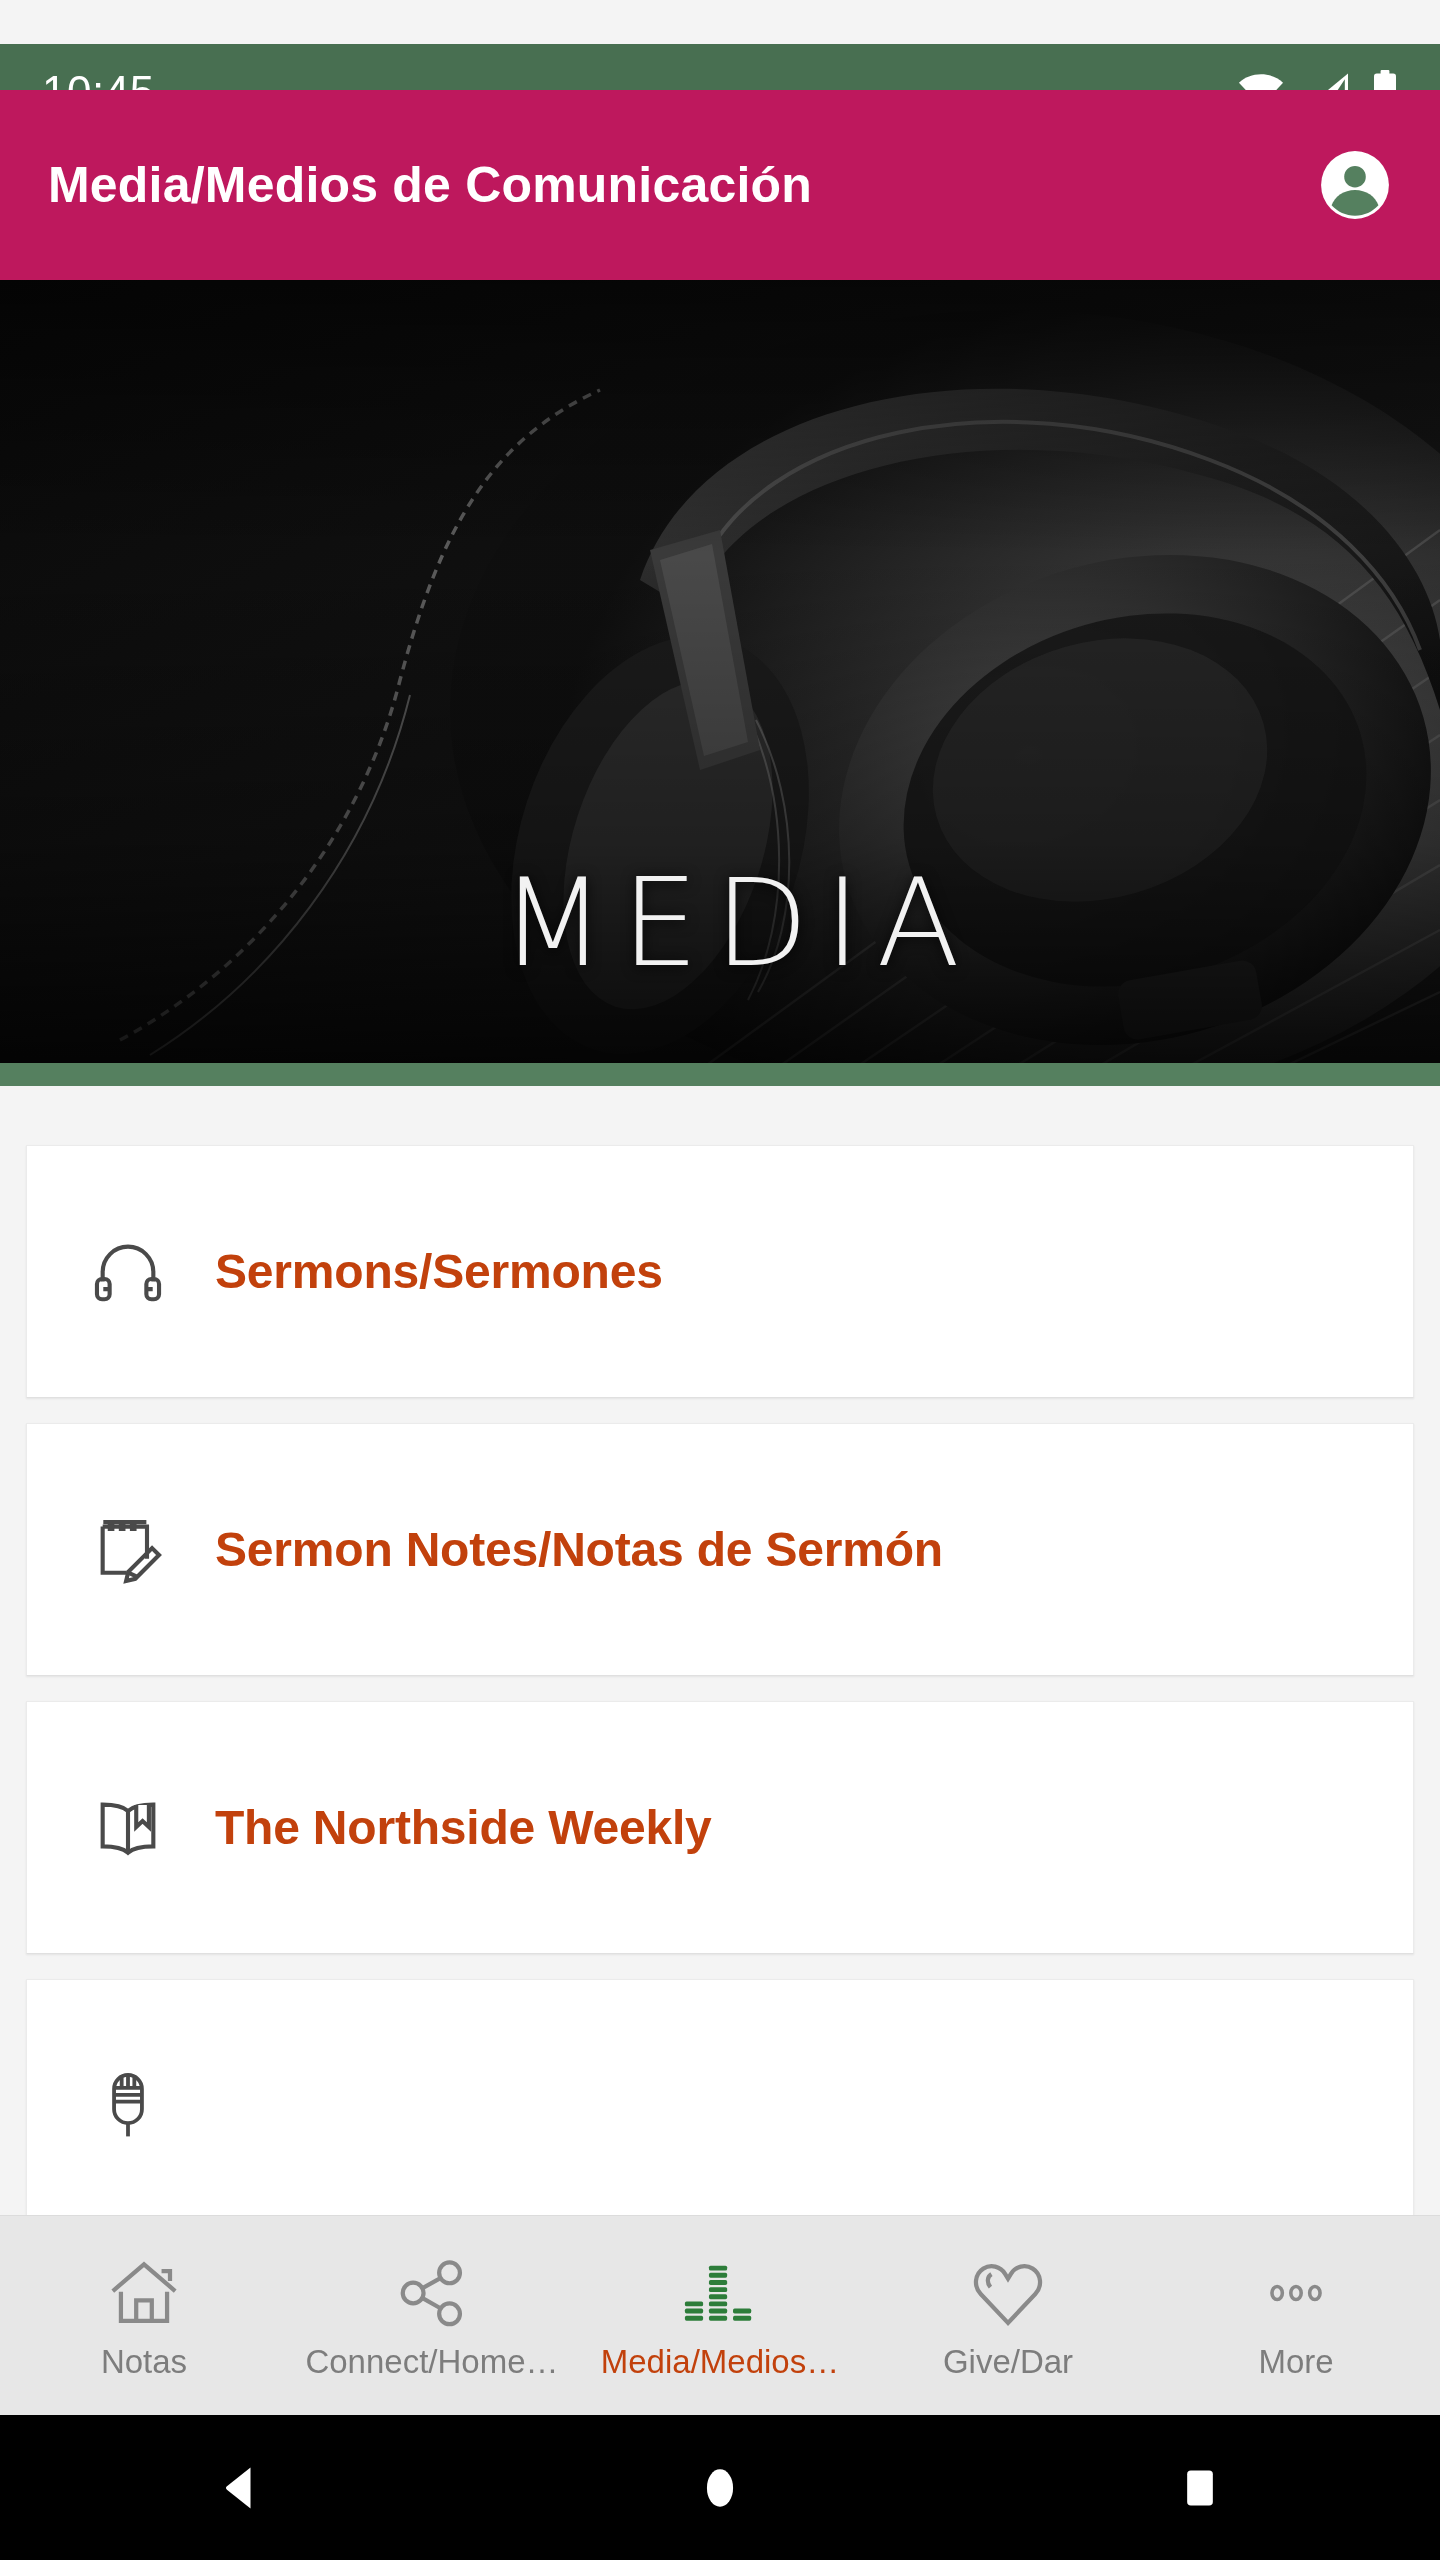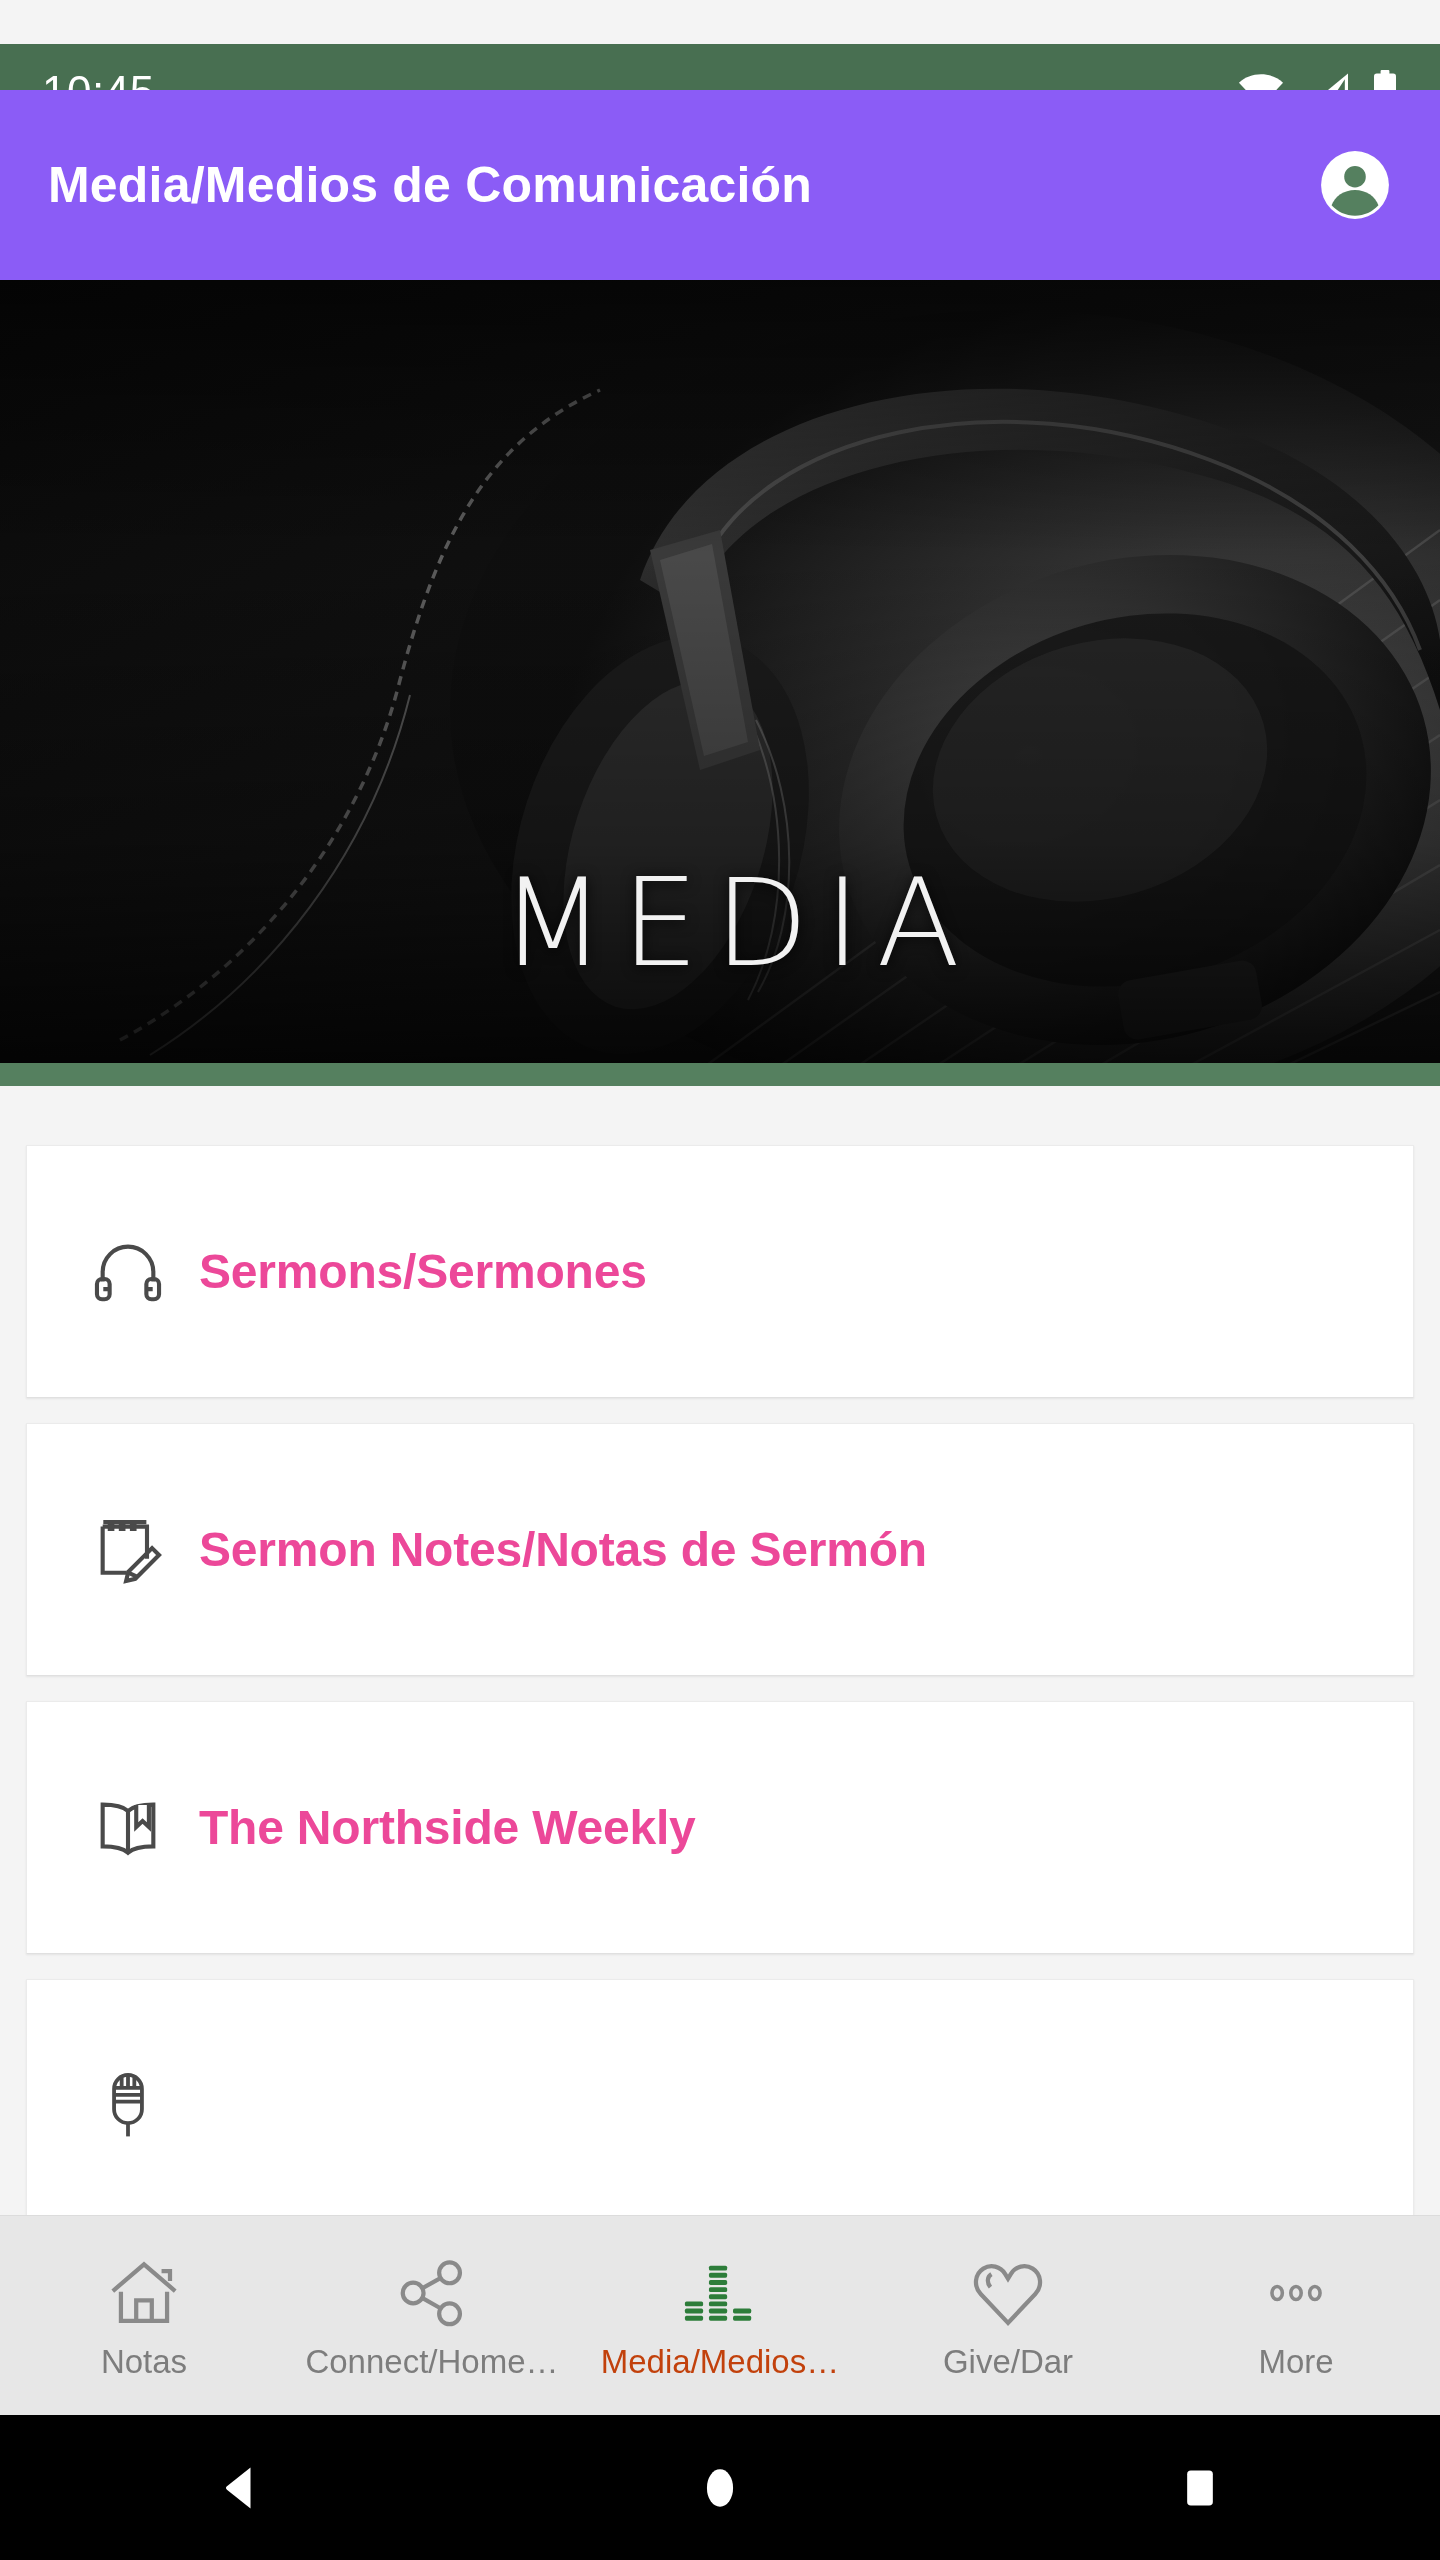--- a/index.html
+++ b/index.html
@@ -23,7 +23,7 @@
   
   .app-bar{
     position:absolute; top:90px; left:0; width:1440px; height:190px;
-    background:#8b5cf6; display:flex; align-items:center;
+    background:#be185d; display:flex; align-items:center;
     padding:0 48px; justify-content:space-between;
   }
   .app-title{ color:#fff; font-size:50px; font-weight:700; letter-spacing:.2px; }

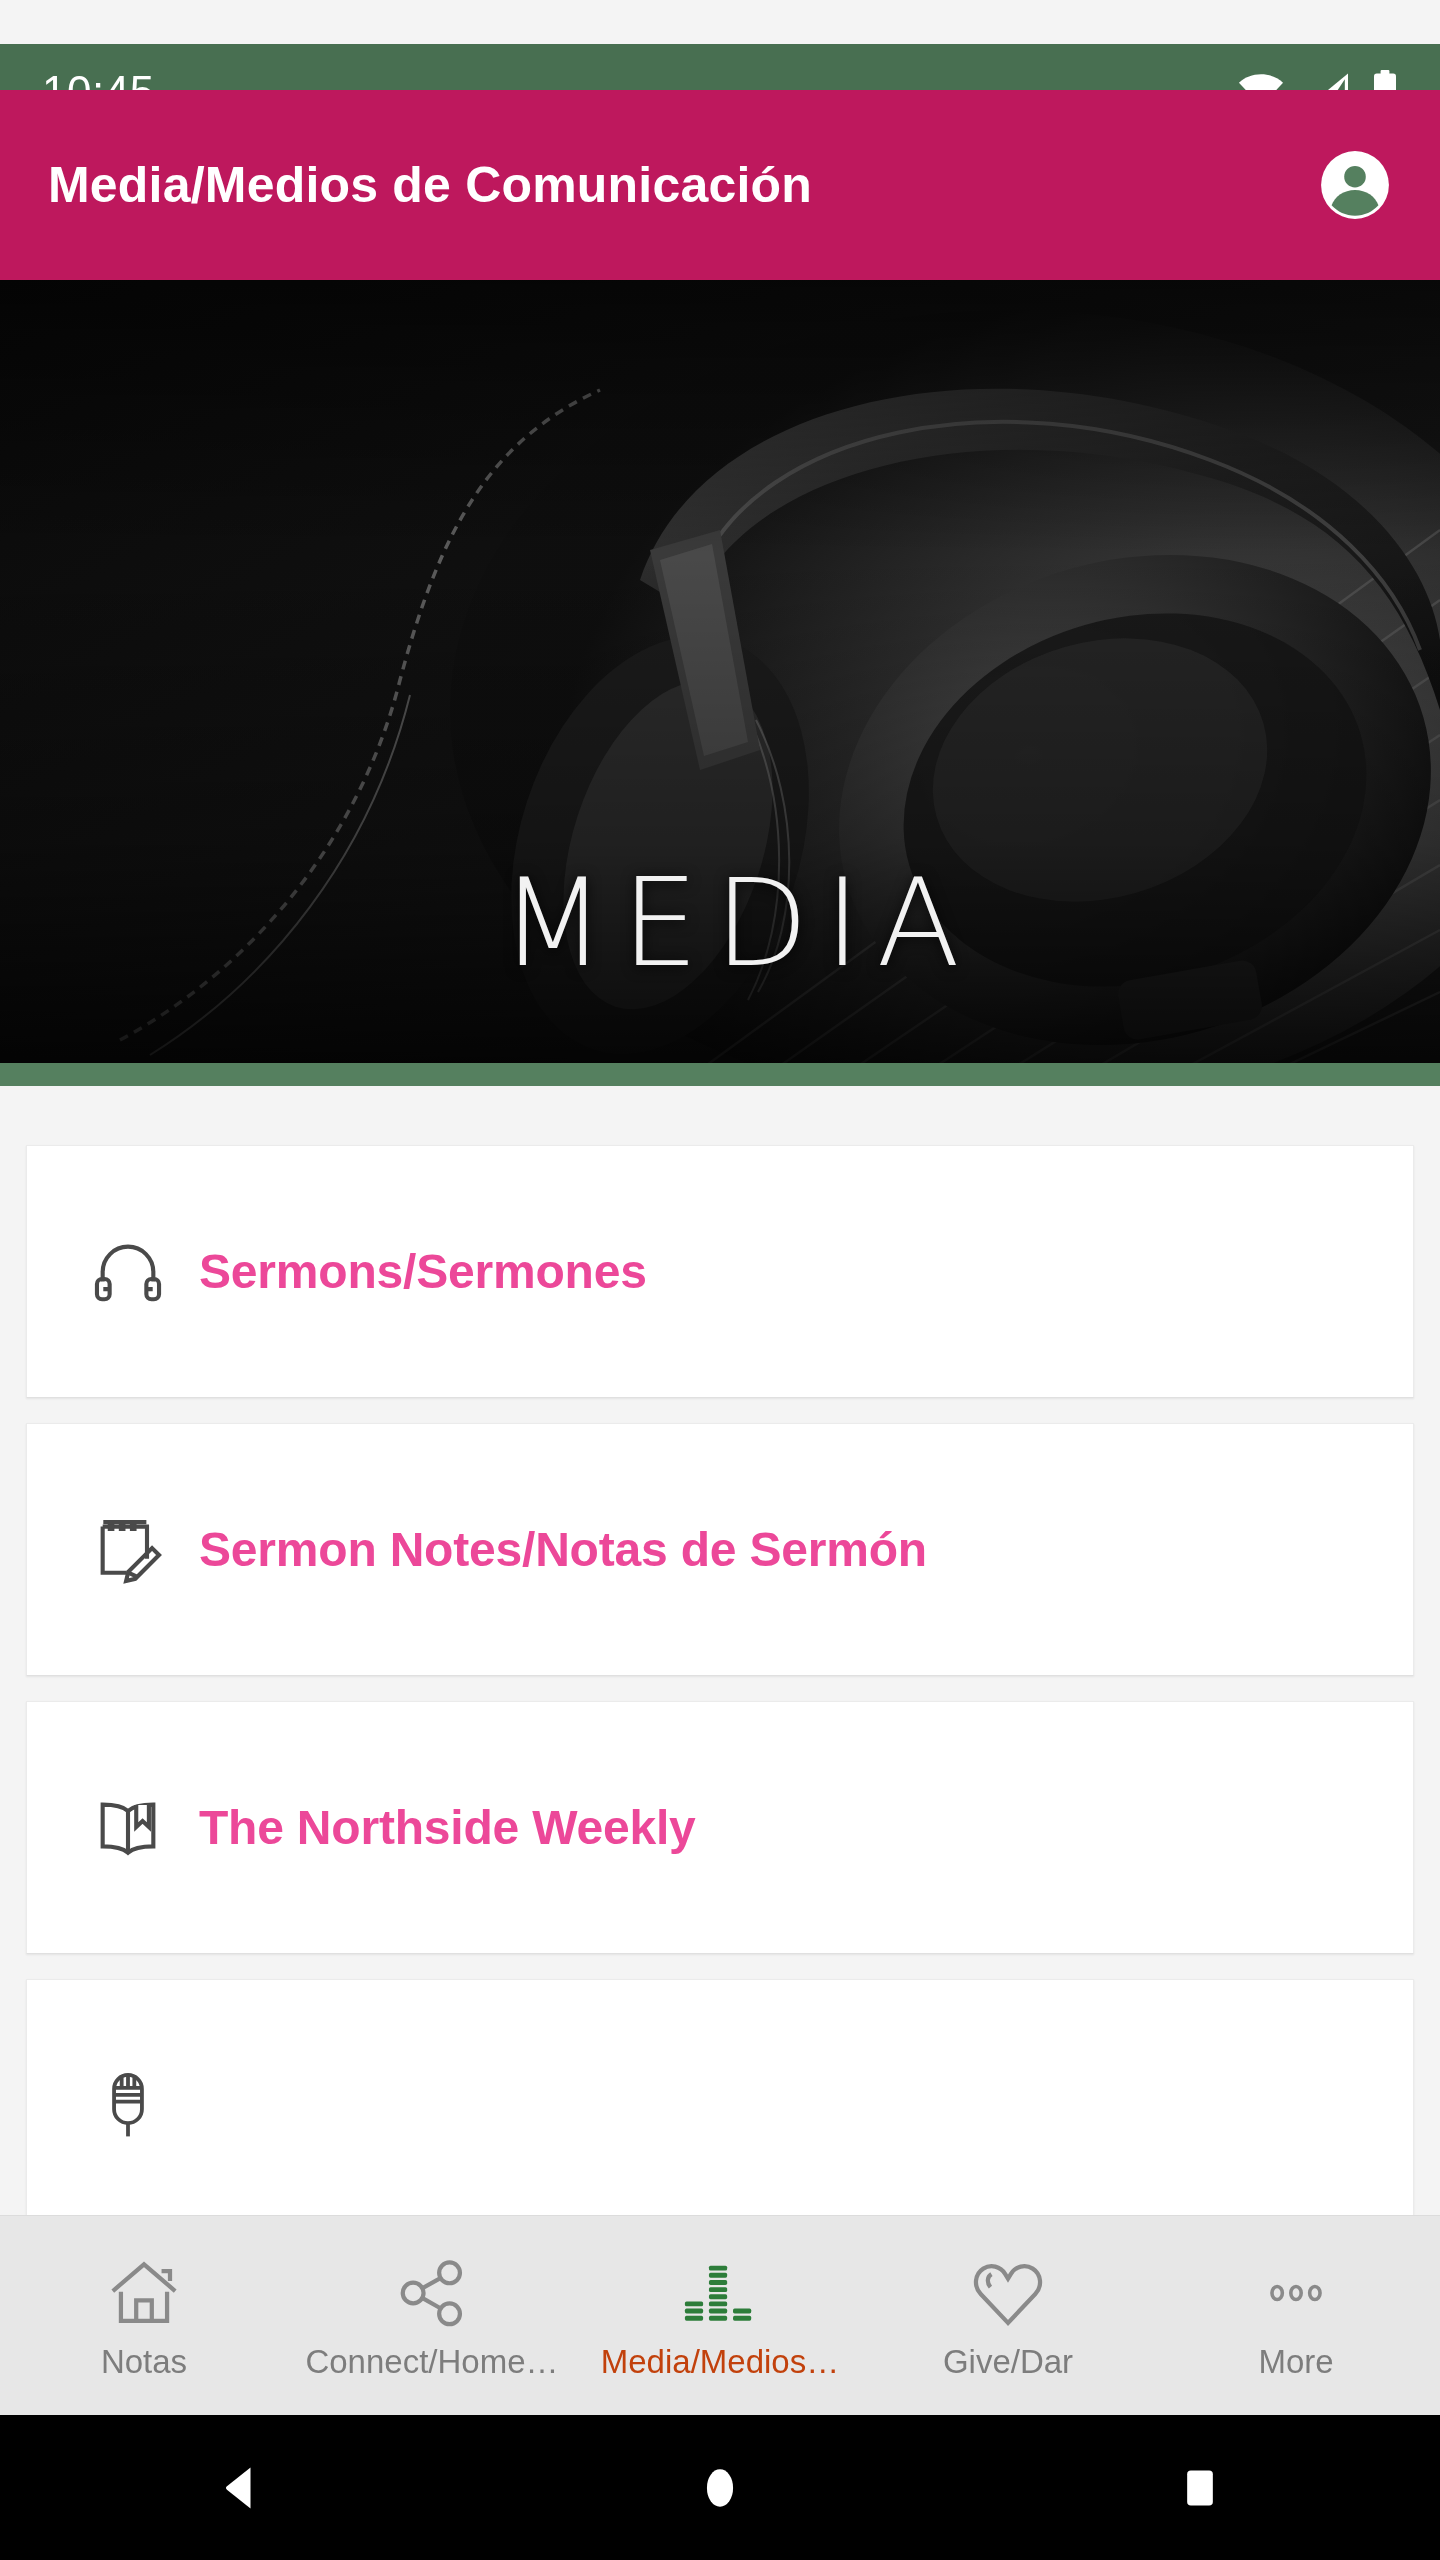--- a/index.html
+++ b/index.html
@@ -62,8 +62,8 @@
   }
   .card-icon{ width:78px; height:86px; display:flex; align-items:center; justify-content:center; flex:0 0 auto; }
   .card-label{
-    margin-left:32px; font-size:48px; font-weight:700;
-    color:#ec4899; letter-spacing:-.2px;
+    margin-left:48px; font-size:48px; font-weight:700;
+    color:#c2410c; letter-spacing:-.2px;
   }
 
   

